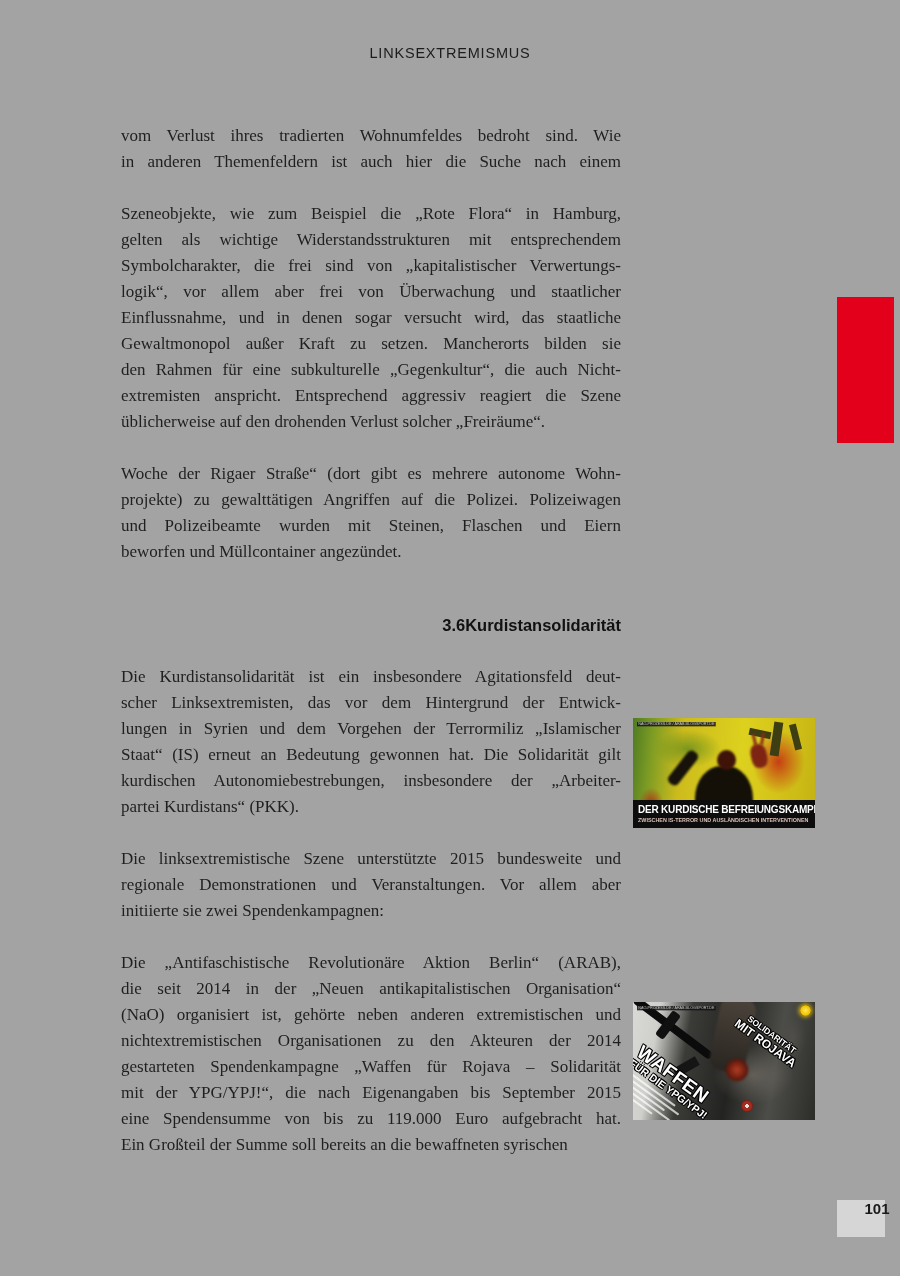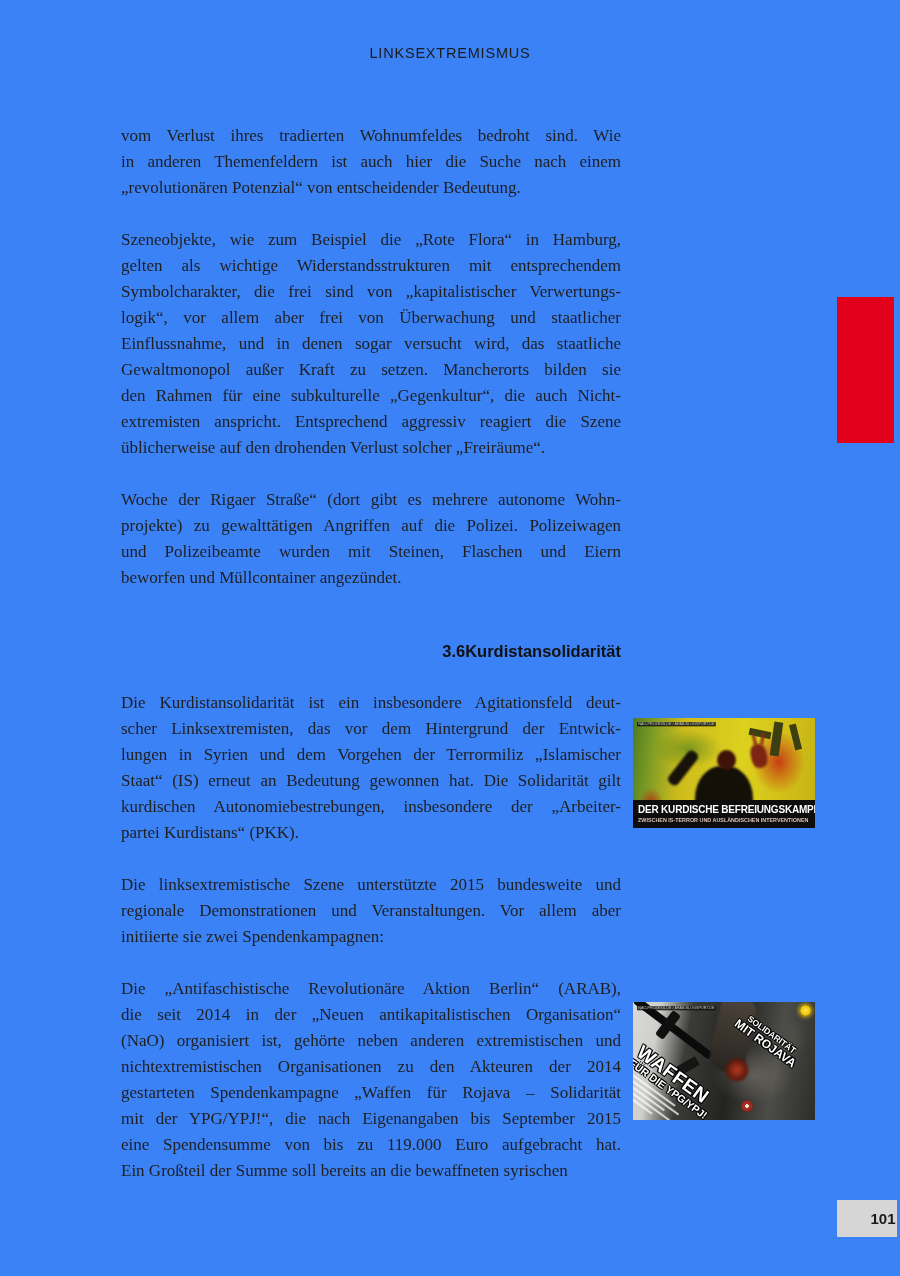--- a/index.html
+++ b/index.html
@@ -5,7 +5,7 @@
   * { margin:0; padding:0; box-sizing:border-box; }
   html,body { background:#ffffff; }
   .page {
-    position:relative; width:900px; height:1276px; background:#3b82f6;
+    position:relative; width:900px; height:1276px; background:#a3a3a3;
     font-family:"Liberation Serif","DejaVu Serif",serif; color:#1f1f1f; overflow:hidden;
   }
   .running-head {

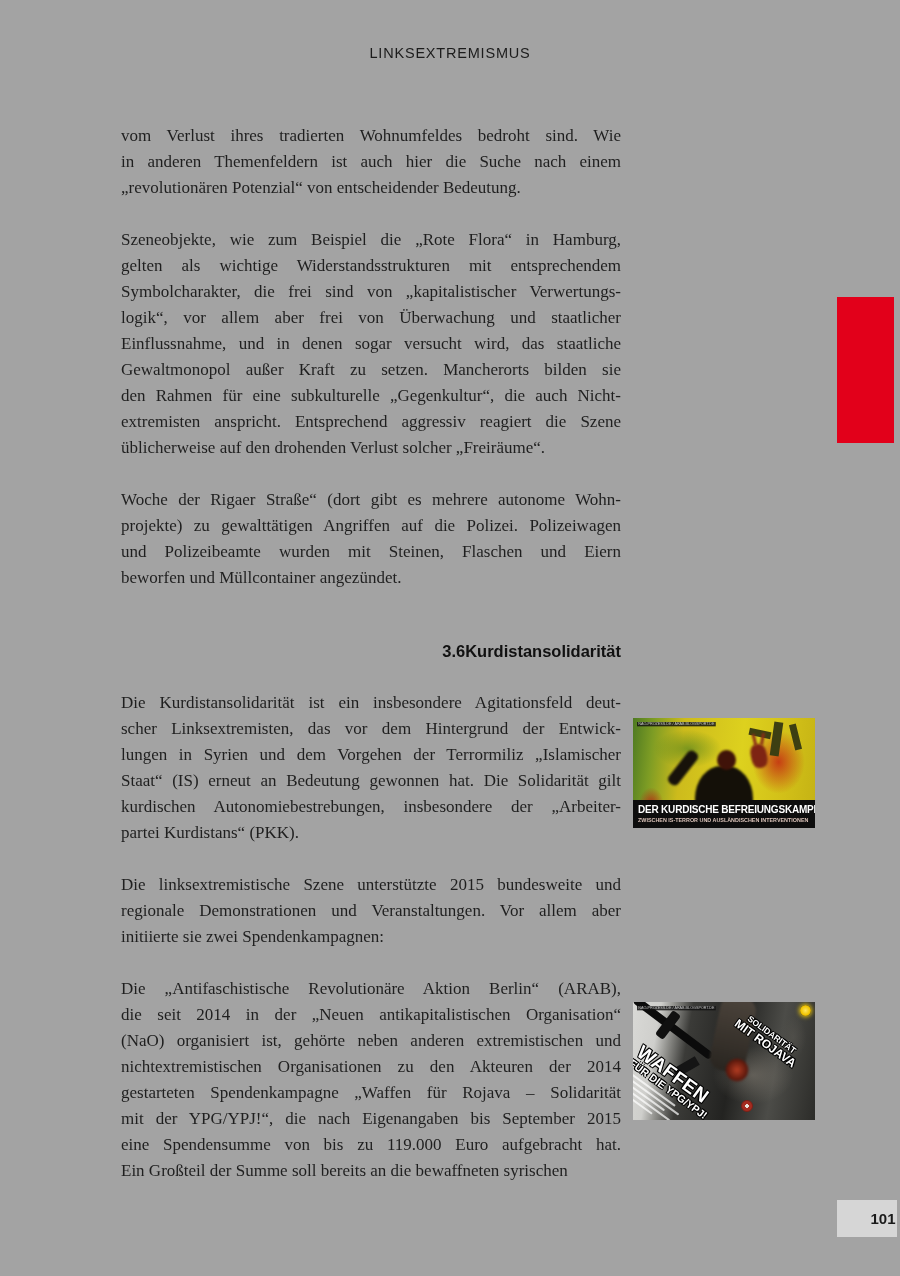--- a/index.html
+++ b/index.html
@@ -119,7 +119,6 @@
     <div class="para">
         <div class="line">vom Verlust ihres tradierten Wohnumfeldes bedroht sind. Wie</div>
         <div class="line">in anderen Themenfeldern ist auch hier die Suche nach einem</div>
-        <div class="line line-last">„revolutionären Potenzial“ von entscheidender Bedeutung.</div>
       </div>
     <div class="para">
         <div class="line">Szeneobjekte, wie zum Beispiel die „Rote Flora“ in Hamburg,</div>

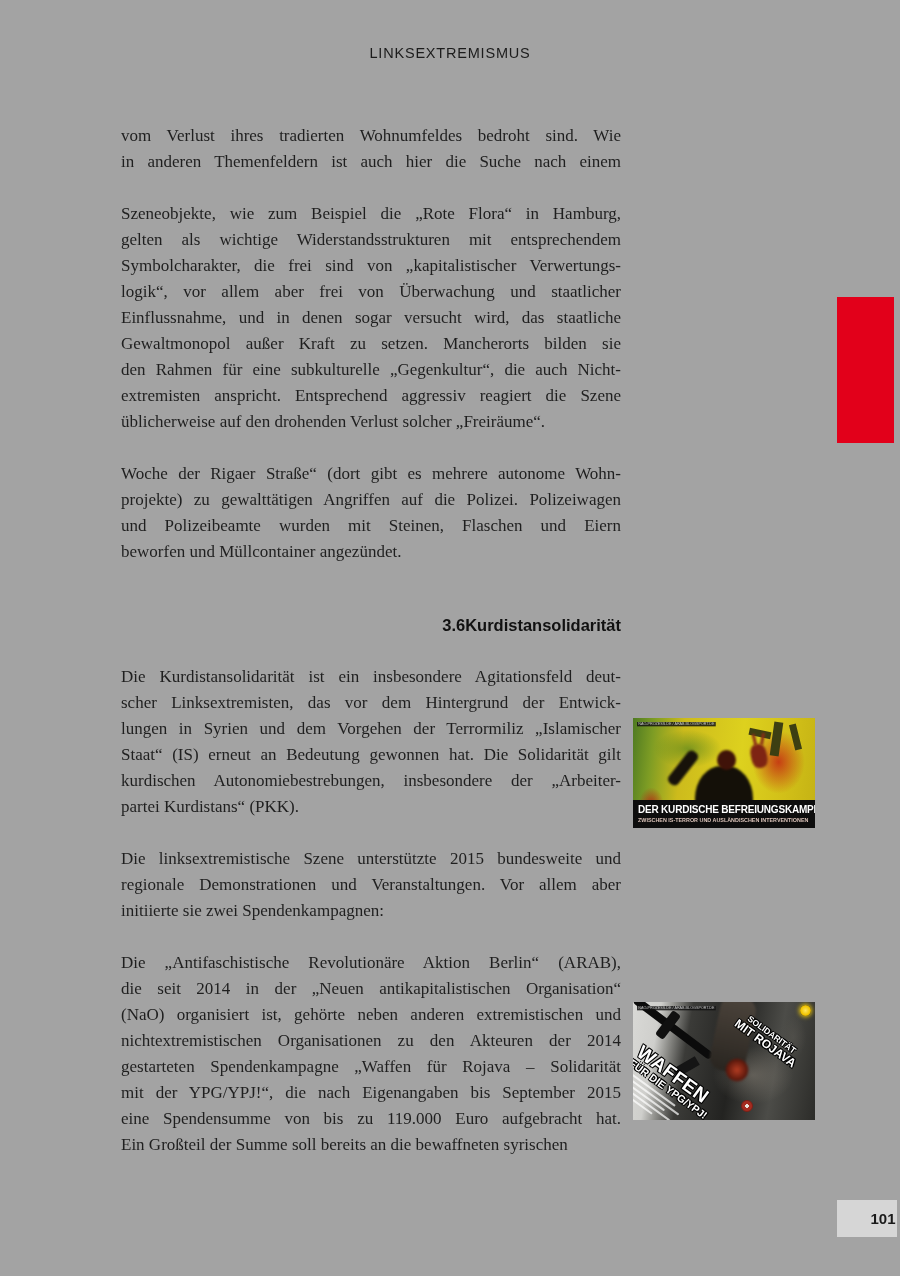--- a/index.html
+++ b/index.html
@@ -15,8 +15,8 @@
   }
   .red-tab { position:absolute; left:837px; top:297px; width:57px; height:146px; }
   .page-num-box {
-    position:absolute; left:837px; top:1200px; width:60px; height:37px;
-    display:flex; align-items:center; justify-content:center;
+    position:absolute; left:837px; top:1200px; width:48px; height:37px;
+    display:flex; align-items:flex-start; justify-content:center;
     font-family:"Liberation Sans","DejaVu Sans",sans-serif;
     font-size:15px; font-weight:bold; color:#1a1a1a;padding-left:32px;
   }

